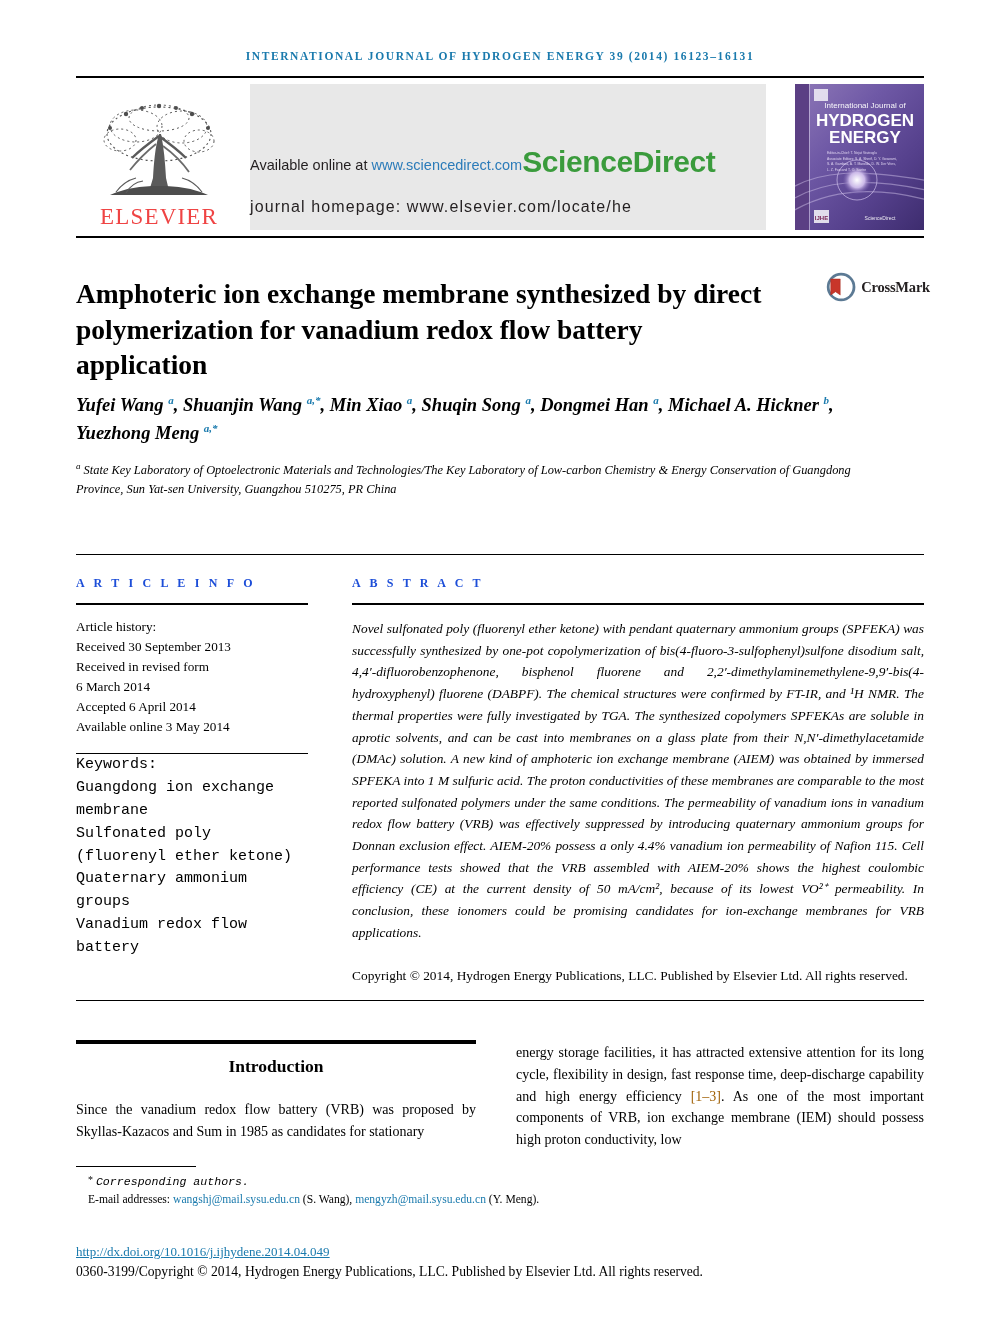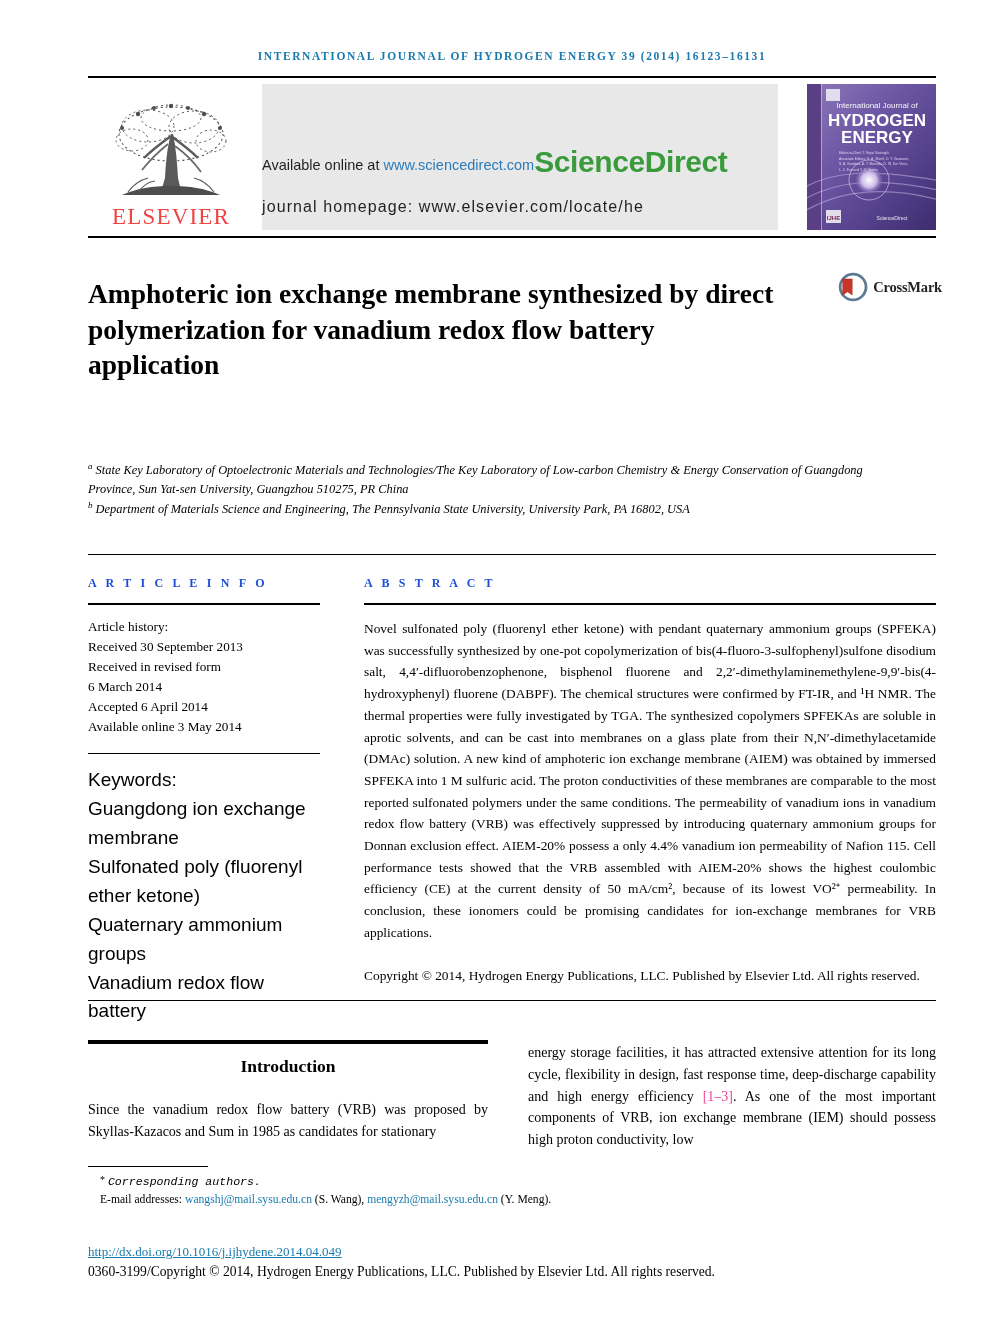--- a/index.html
+++ b/index.html
@@ -17,7 +17,7 @@
   }
   .page {
     position: absolute;
-    left: 16px; top: 0;
+    left: 4px; top: 0;
     width: 860px;
     height: 1323px;
   }

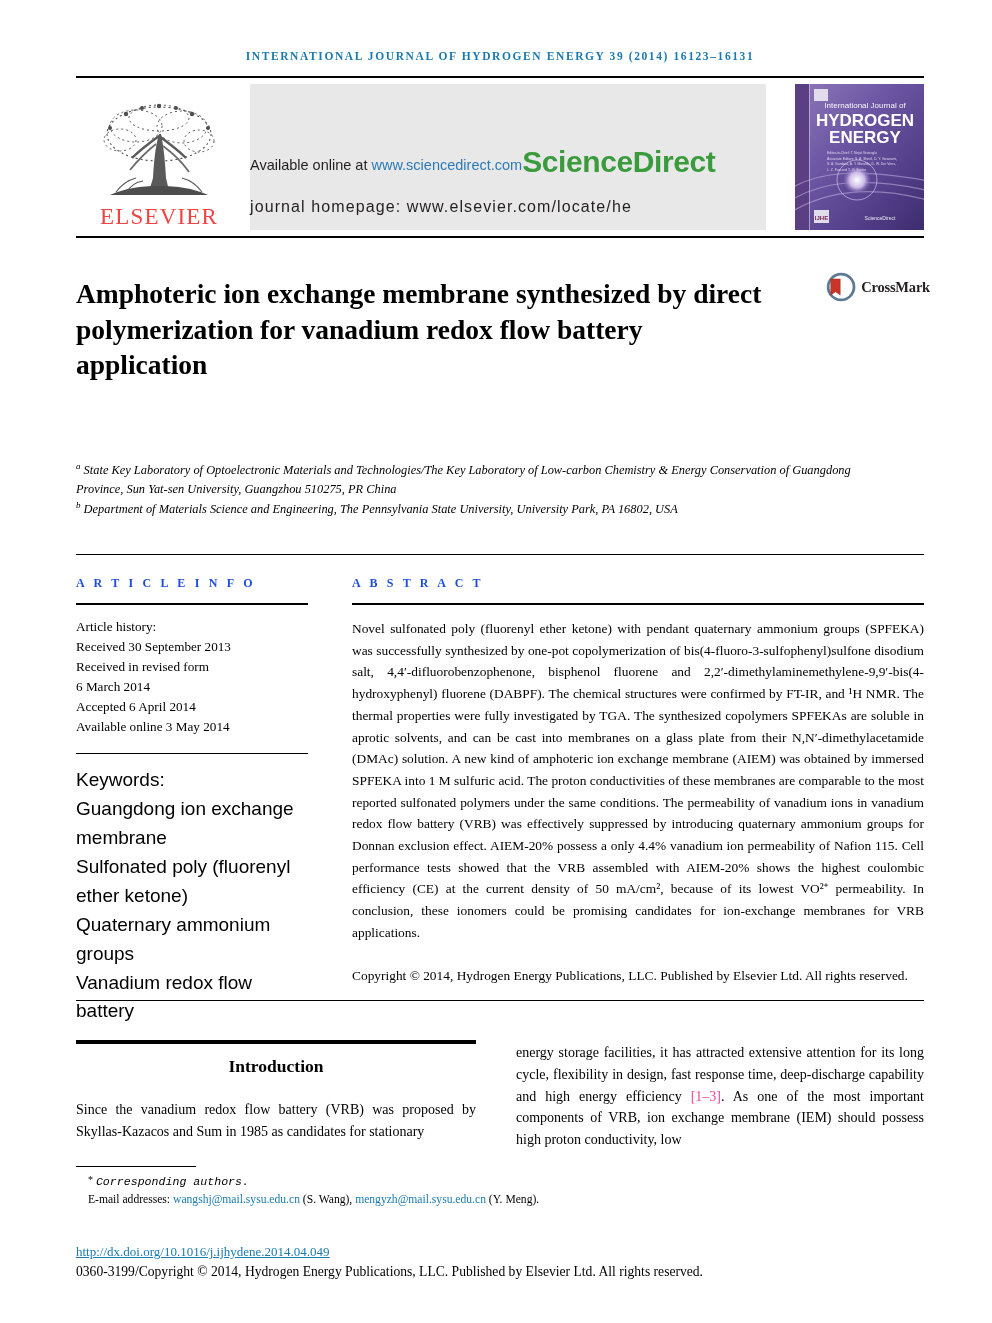--- a/index.html
+++ b/index.html
@@ -387,6 +387,7 @@
     <span class="cm-label">CrossMark</span>
   </div>
 
+  <div class="authors">Yufei Wang <sup>a</sup>, Shuanjin Wang <sup>a,*</sup>, Min Xiao <sup>a</sup>, Shuqin Song <sup>a</sup>, Dongmei Han <sup>a</sup>, Michael A. Hickner <sup>b</sup>, Yuezhong Meng <sup>a,*</sup></div>
 
   <div class="affils">
     <div><sup>a</sup> <span>State Key Laboratory of Optoelectronic Materials and Technologies/The Key Laboratory of Low-carbon Chemistry &amp; Energy Conservation of Guangdong Province, Sun Yat-sen University, Guangzhou 510275, PR China</span></div>

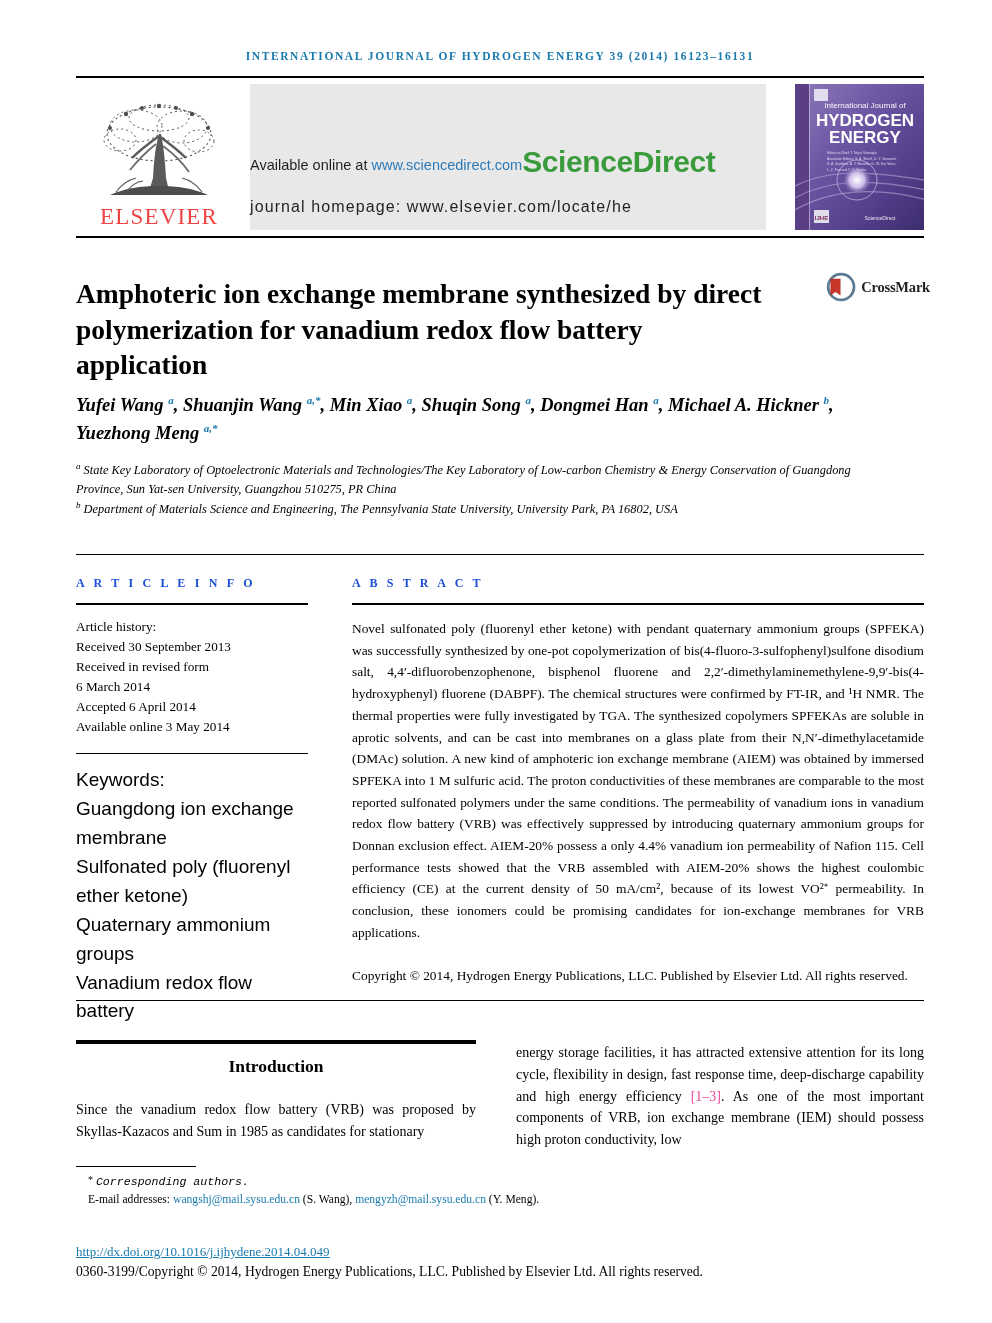--- a/index.html
+++ b/index.html
@@ -391,7 +391,6 @@
 
   <div class="affils">
     <div><sup>a</sup> <span>State Key Laboratory of Optoelectronic Materials and Technologies/The Key Laboratory of Low-carbon Chemistry &amp; Energy Conservation of Guangdong Province, Sun Yat-sen University, Guangzhou 510275, PR China</span></div>
-    <div><sup>b</sup> <span>Department of Materials Science and Engineering, The Pennsylvania State University, University Park, PA 16802, USA</span></div>
   </div>
 
   <div class="rule-authors"></div>

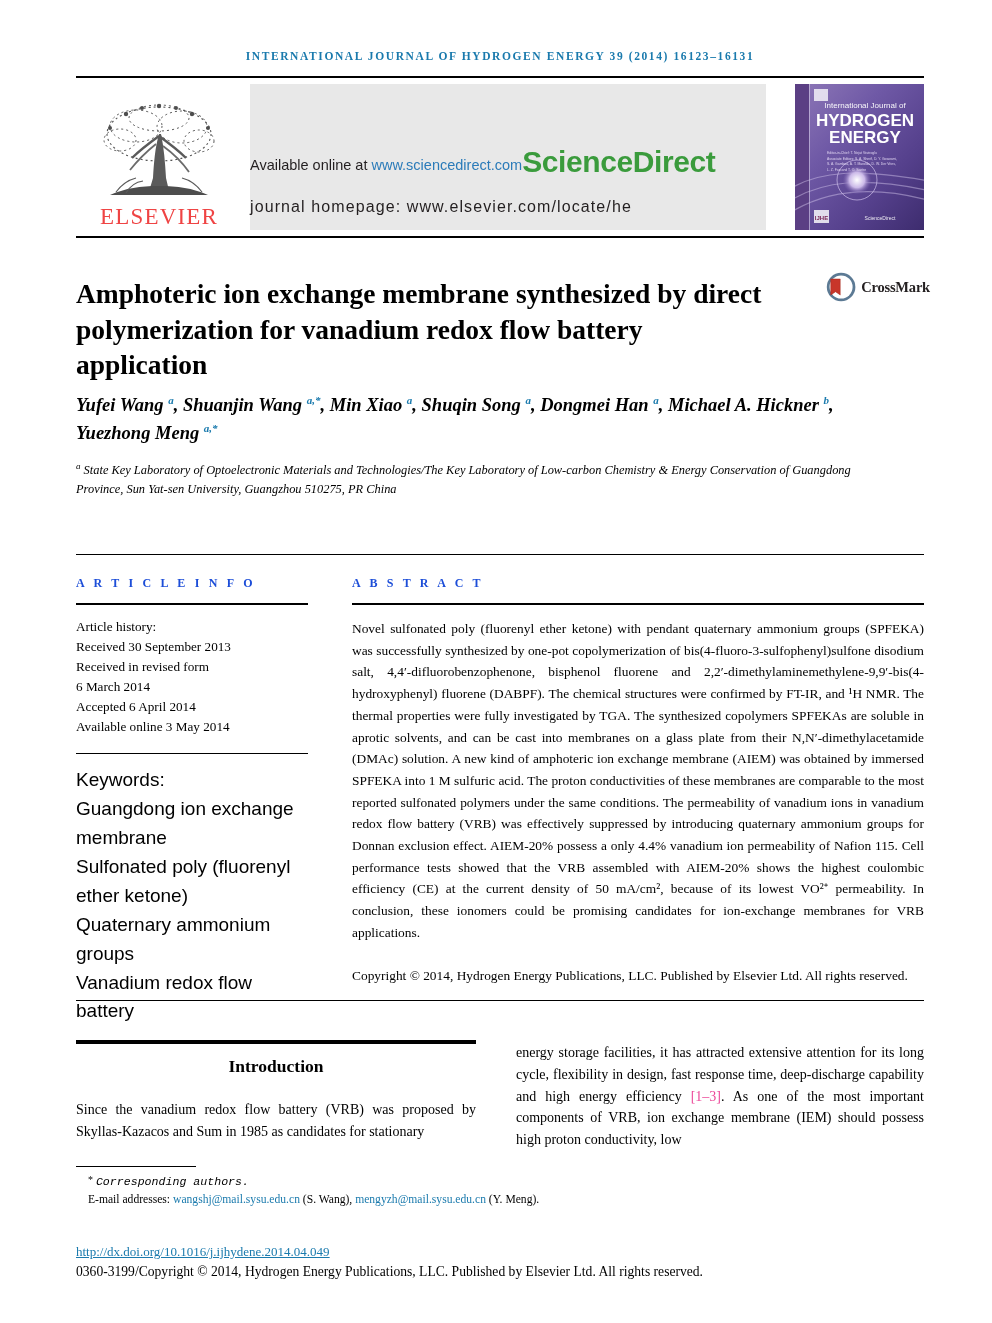--- a/index.html
+++ b/index.html
@@ -210,7 +210,7 @@
     text-justify: inter-word;
   }
   .abstract p { margin: 0; }
-  .abstract .copy { text-align: justify; }
+  .abstract .copy { text-align: justify; font-style: italic; }
   .abstract .copy::after { content: ""; display: inline-block; width: 100%; }
 
   .rule-abs-end {

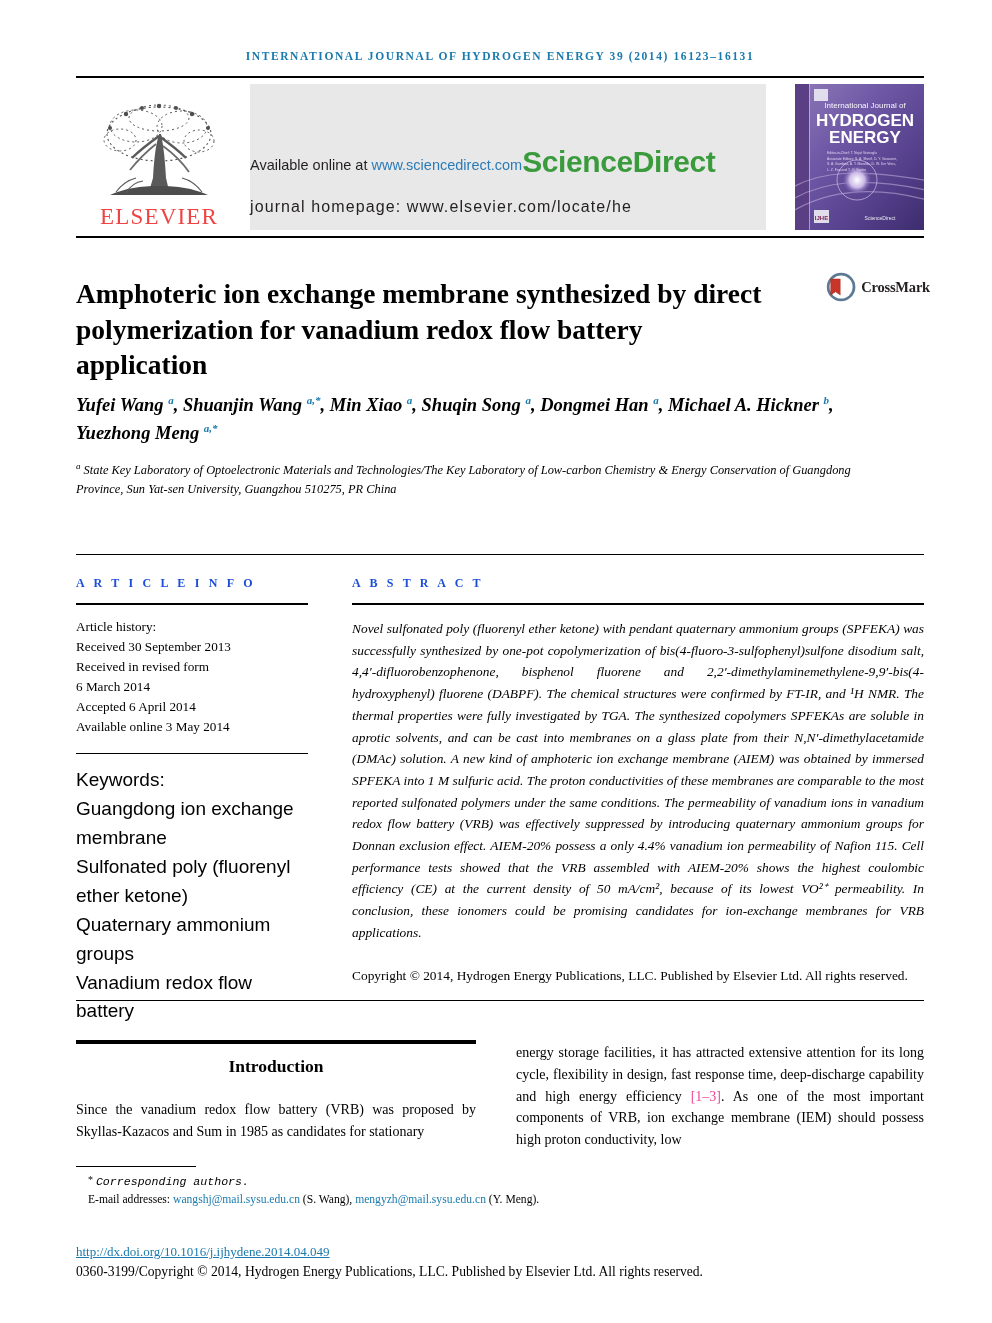--- a/index.html
+++ b/index.html
@@ -195,9 +195,8 @@
   }
   .hr-kw { height:1px; background:#000; margin-top: 16px; width: 232px;}
   .keywords {
-    margin-top: 12px;
-    font-family: Liberation Sans, sans-serif;
-    font-size: 19px;
+    font-family: Liberation Mono, monospace;
+    font-size: 15px;
     line-height: 1.52;
   }
 

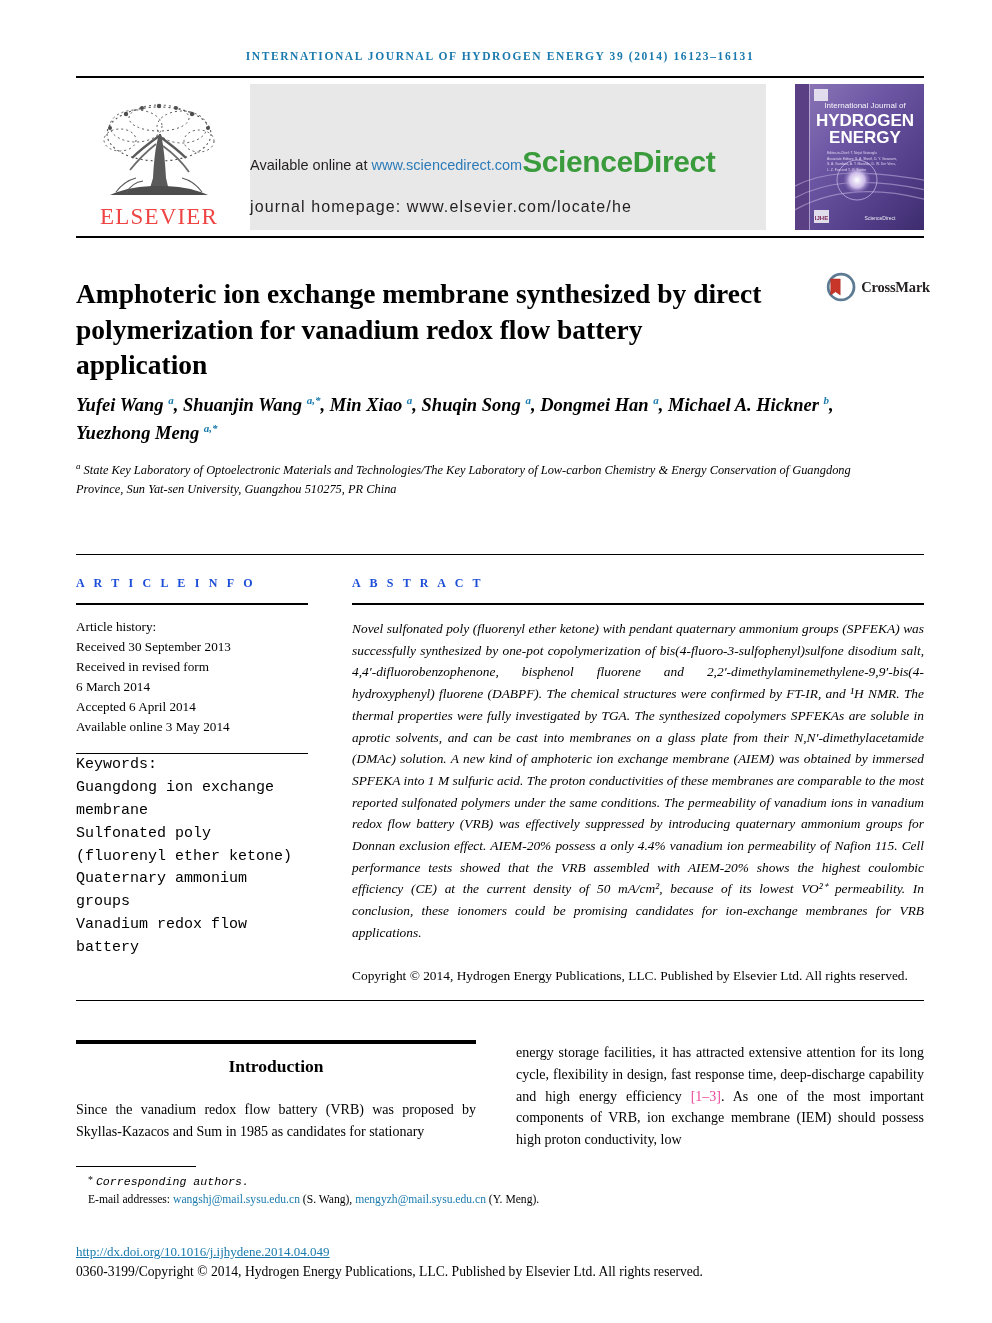--- a/index.html
+++ b/index.html
@@ -242,7 +242,7 @@
     text-align: justify;
   }
   .bodyL .body-text { margin-top: 22px; }
-  .cite { color: #ec4899; margin-top: 13px; }
+  .cite { color: #a16207; margin-top: 13px; }
 
   
   .fn-rule {

